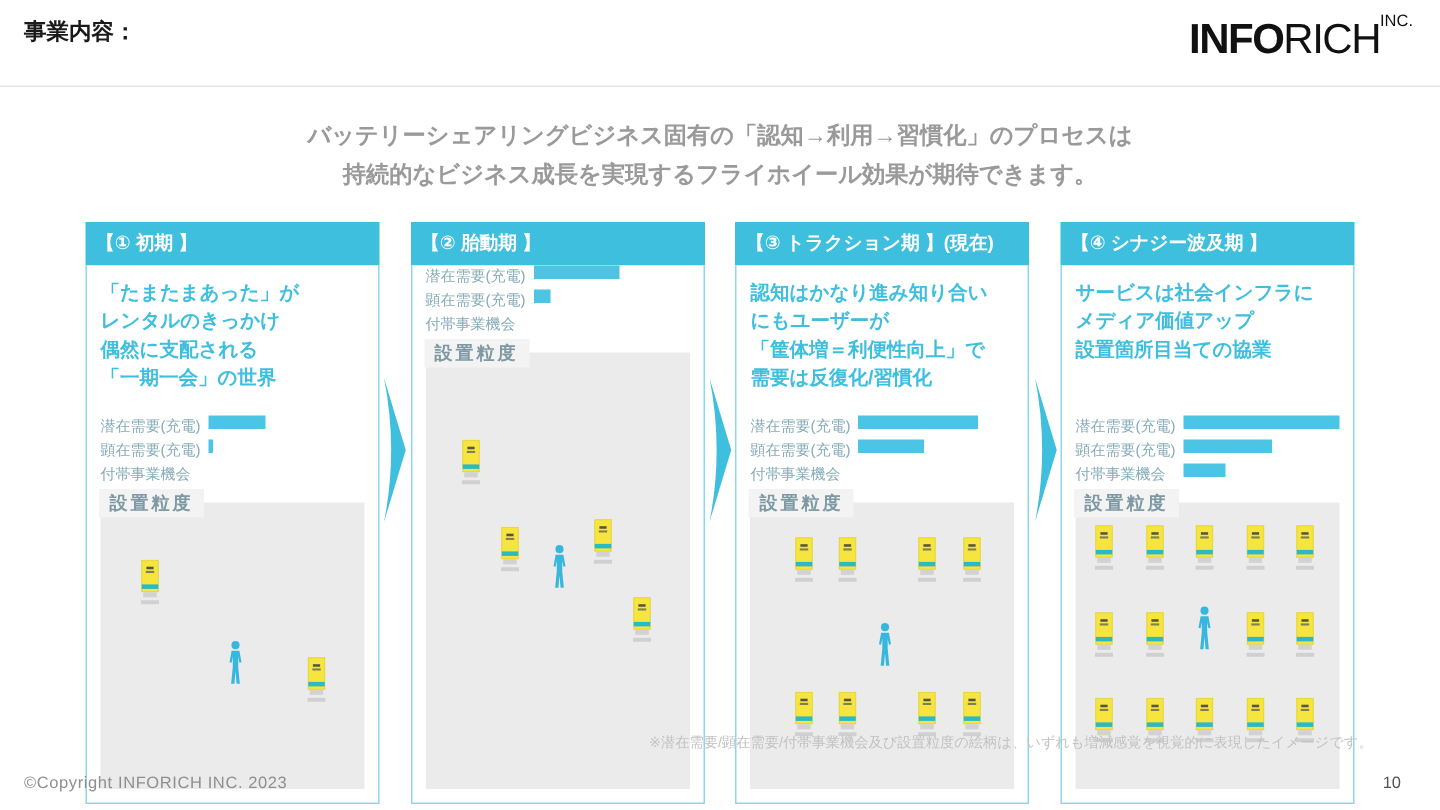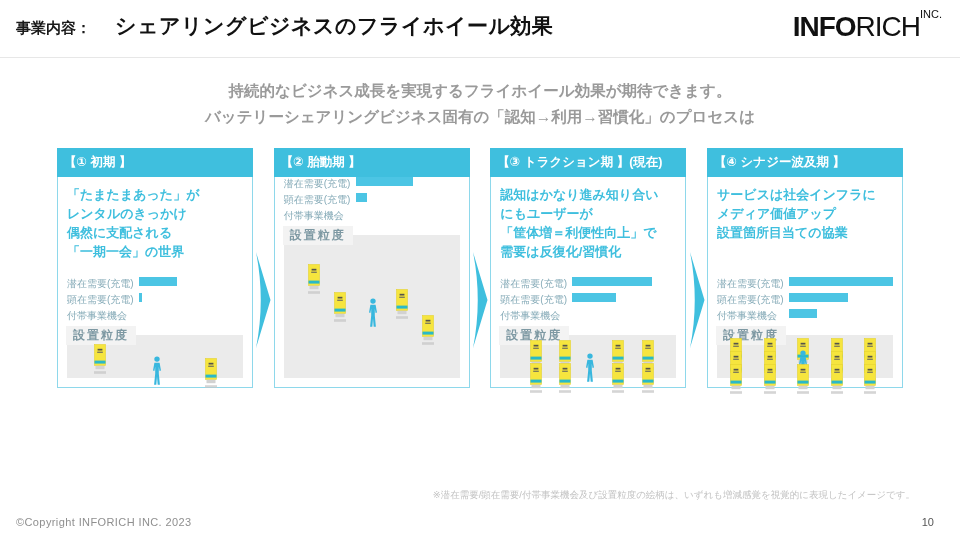--- a/index.html
+++ b/index.html
@@ -55,7 +55,6 @@
 
   <div class="titlebar">
     <span class="title-prefix">事業内容：</span>
-    <span class="title-main">シェアリングビジネスのフライホイール効果</span>
   </div>
 
   <div class="logo"><span class="b">INFO</span><span class="l">RICH</span><span class="inc">INC.</span></div>

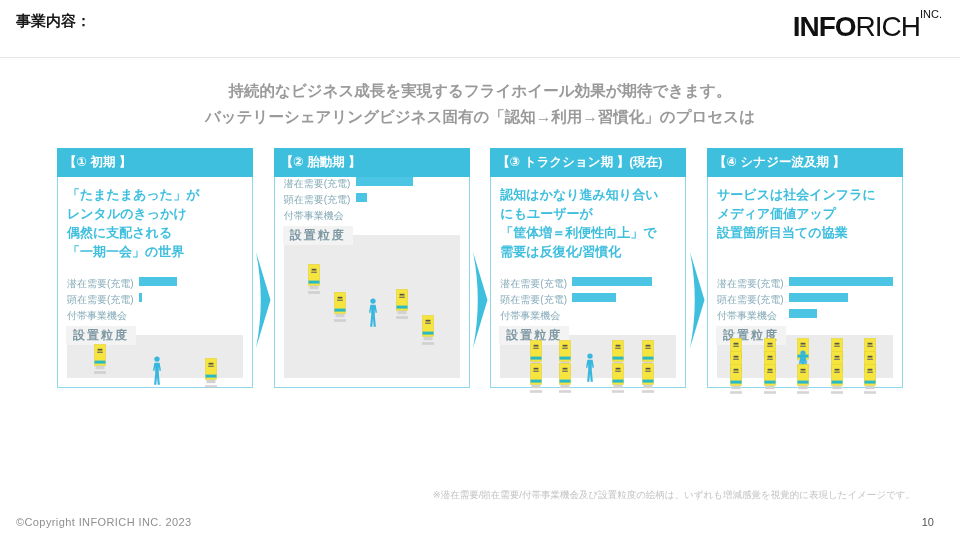--- a/index.html
+++ b/index.html
@@ -62,8 +62,8 @@
   <div class="divider"></div>
 
   <div class="subtitle">
+    <div>バッテリーシェアリングビジネス固有の「認知→利用→習慣化」のプロセスは</div>
     <div>持続的なビジネス成長を実現するフライホイール効果が期待できます。</div>
-    <div>バッテリーシェアリングビジネス固有の「認知→利用→習慣化」のプロセスは</div>
   </div>
 
   <div class="phases">

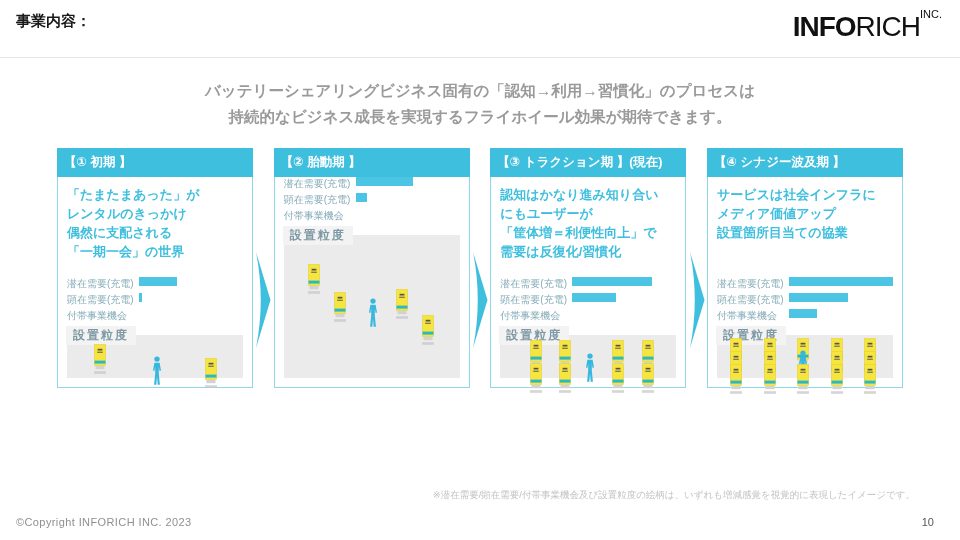--- a/index.html
+++ b/index.html
@@ -24,7 +24,7 @@
   
   .phases { position:absolute; top:148px; left:57px; width:846px; height:326px;
             display:flex; justify-content:space-between; }
-  .panel { width:196px; height:240px; display:flex; flex-direction:column; flex:none; }
+  .panel { width:196px; height:388px; display:flex; flex-direction:column; flex:none; }
   .panel-header { height:29px; line-height:29px; background:var(--accent,#3fbfde);
                   color:#fff; font-size:12.5px; font-weight:bold; padding-left:7px; white-space:nowrap; }
   .panel-body { flex:1; border:1px solid #8ed8eb; border-top:none; background:#fff;

